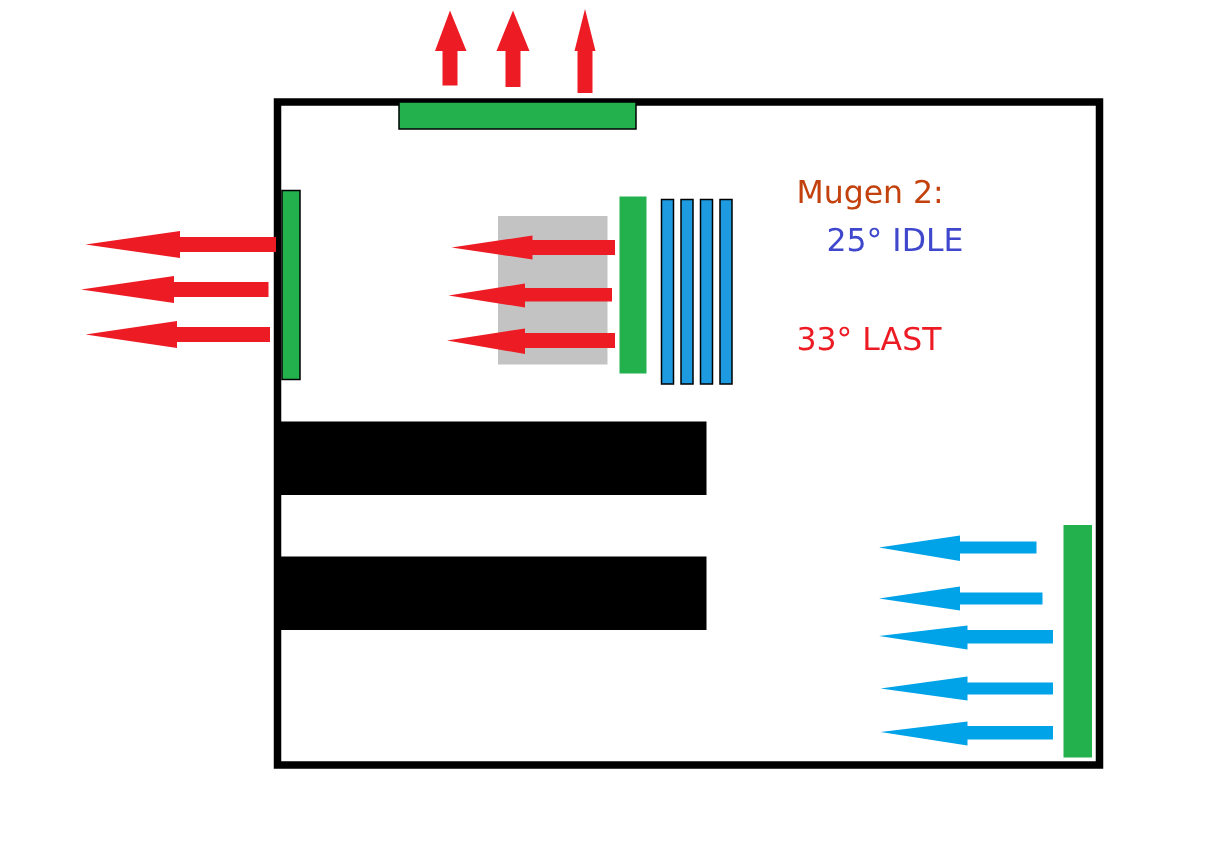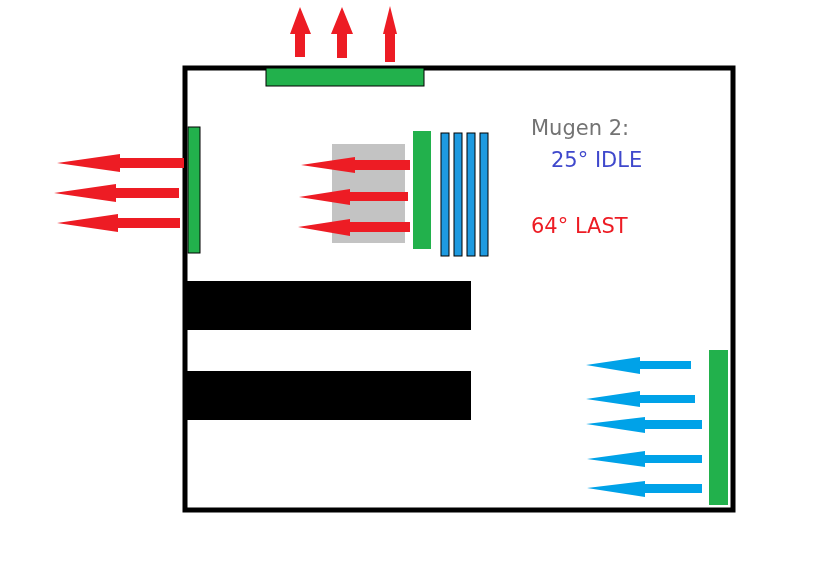--- a/index.html
+++ b/index.html
@@ -61,7 +61,7 @@
   </g>
 </svg>
 
-<div class="label" id="lbl-title" style="color:#737373;">Mugen 2:</div>
+<div class="label" id="lbl-title" style="color:#c2410c;">Mugen 2:</div>
 <div class="label" id="lbl-idle" style="color:#3f48cc;">25° IDLE</div>
 <div class="label" id="lbl-load" style="color:#ed1c24;">64° LAST</div>
 

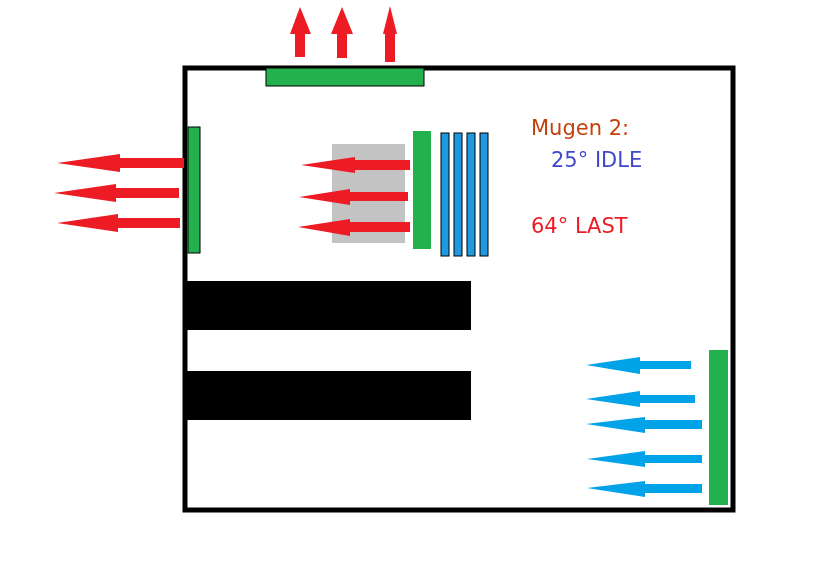--- a/index.html
+++ b/index.html
@@ -63,6 +63,6 @@
 
 <div class="label" id="lbl-title" style="color:#c2410c;">Mugen 2:</div>
 <div class="label" id="lbl-idle" style="color:#3f48cc;">25° IDLE</div>
-<div class="label" id="lbl-load" style="color:#ed1c24;">64° LAST</div>
+<div class="label" id="lbl-load" style="color:#ed1c24;">33° LAST</div>
 
 </body></html>

